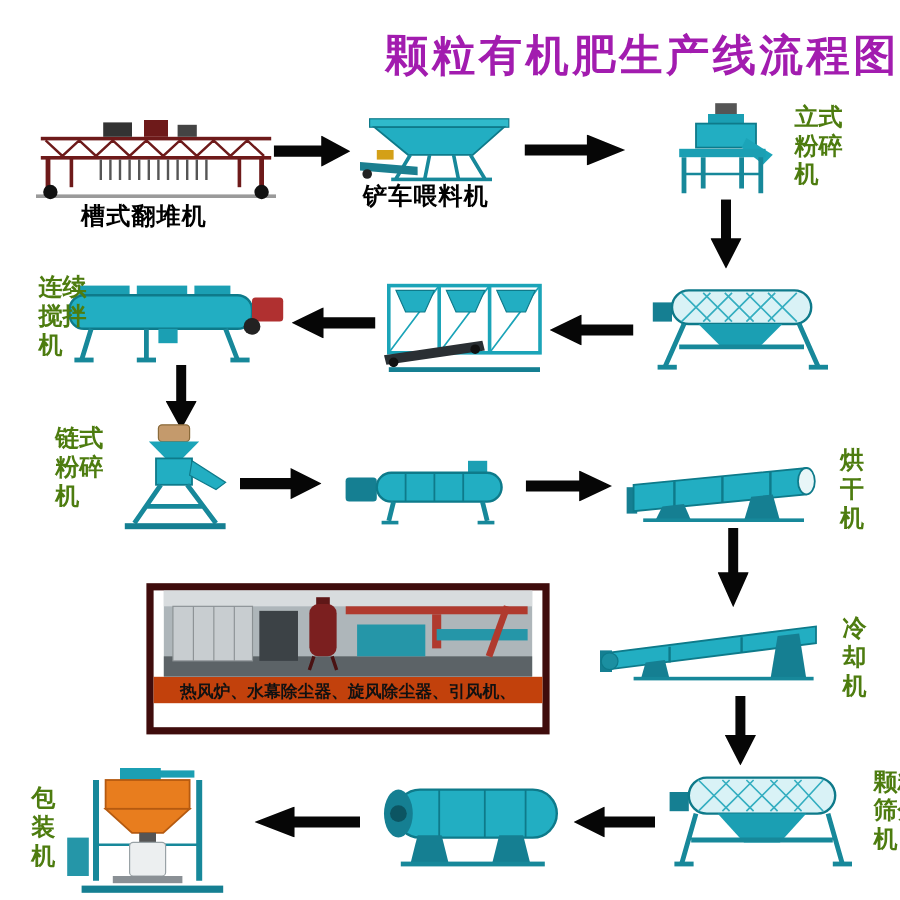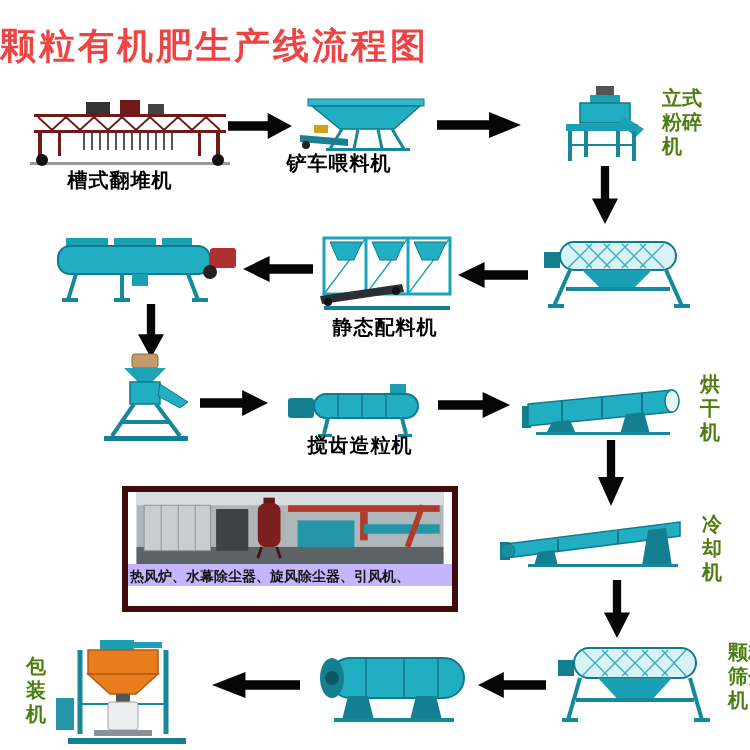--- a/index.html
+++ b/index.html
@@ -6,8 +6,8 @@
   body{font-family:"Liberation Sans","DejaVu Sans",sans-serif;background:#ffffff;}
   #canvas{position:relative;width:750px;height:750px;background:#ffffff;overflow:hidden;}
 
-  .title{position:absolute;left:0;top:22px;width:750px;text-align:left;
-         font-size:36px;font-weight:bold;color:#ef4444;letter-spacing:3px;}
+  .title{position:absolute;left:0;top:22px;width:750px;text-align:right;
+         font-size:36px;font-weight:bold;color:#a21caf;letter-spacing:3px;}
 
   .m{position:absolute;}
   .m svg{width:100%;height:100%;display:block;}

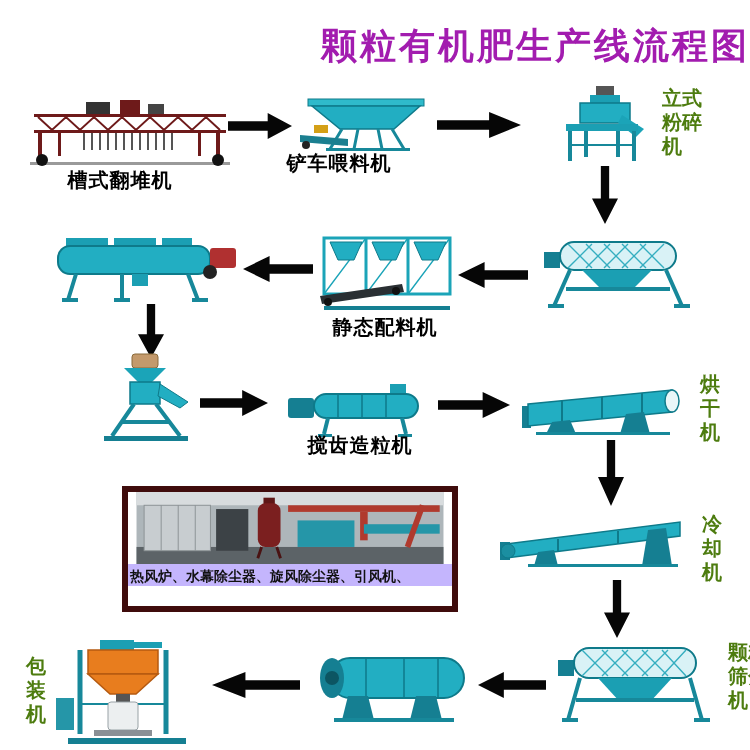--- a/index.html
+++ b/index.html
@@ -71,7 +71,7 @@
       <rect x="28" y="53" width="84" height="3" fill="#17889a"></rect>
     </svg>
   </div>
-  <div class="hlabel" style="left:269px;top:150px;width:140px">铲车喂料机</div>
+  <div class="hlabel" style="left:285px;top:150px;width:140px">铲车喂料机</div>
 
   <div class="arrow r" style="left:437px;top:112px;width:84px;height:26px"></div>
 

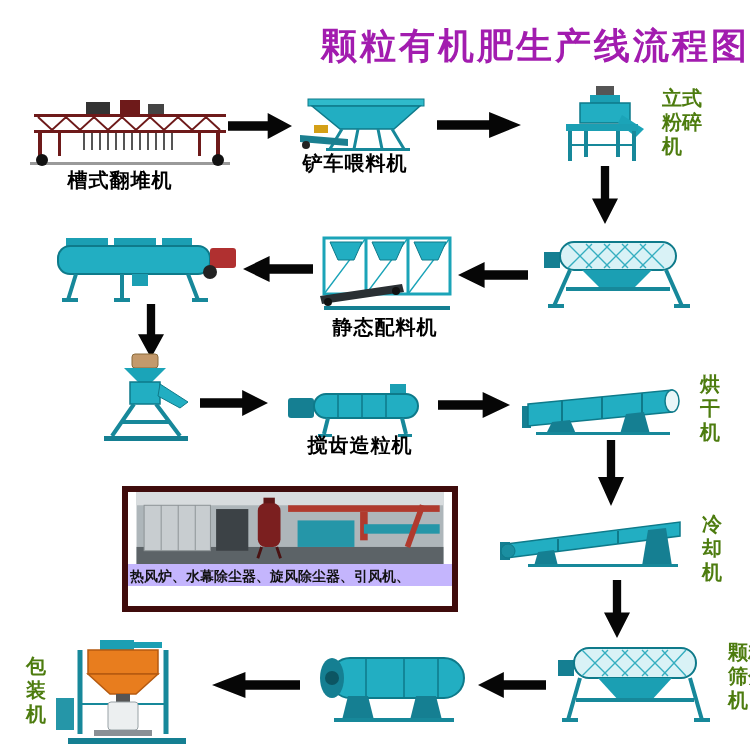--- a/index.html
+++ b/index.html
@@ -138,6 +138,7 @@
       <rect x="62" y="72" width="16" height="4" fill="#17889a"></rect>
     </svg>
   </div>
+  <div class="vlabel w2" style="left:32px;top:228px">连续搅拌机</div>
 
   <div class="arrow d" style="left:138px;top:304px;width:26px;height:54px"></div>
 

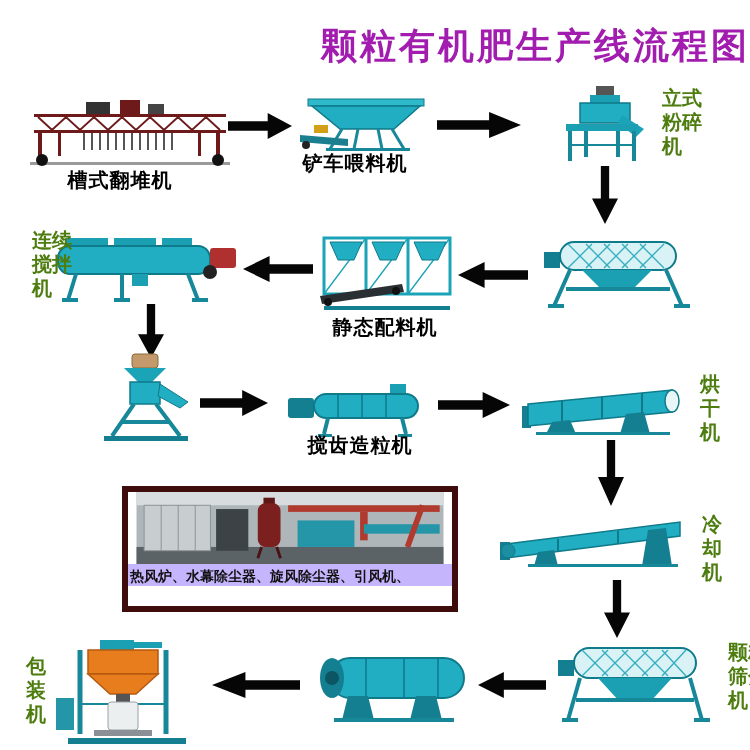--- a/index.html
+++ b/index.html
@@ -119,7 +119,6 @@
       <rect x="6" y="72" width="126" height="4" fill="#157f92"></rect>
     </svg>
   </div>
-  <div class="hlabel" style="left:315px;top:314px;width:140px">静态配料机</div>
 
   <div class="arrow l" style="left:243px;top:256px;width:70px;height:26px"></div>
 

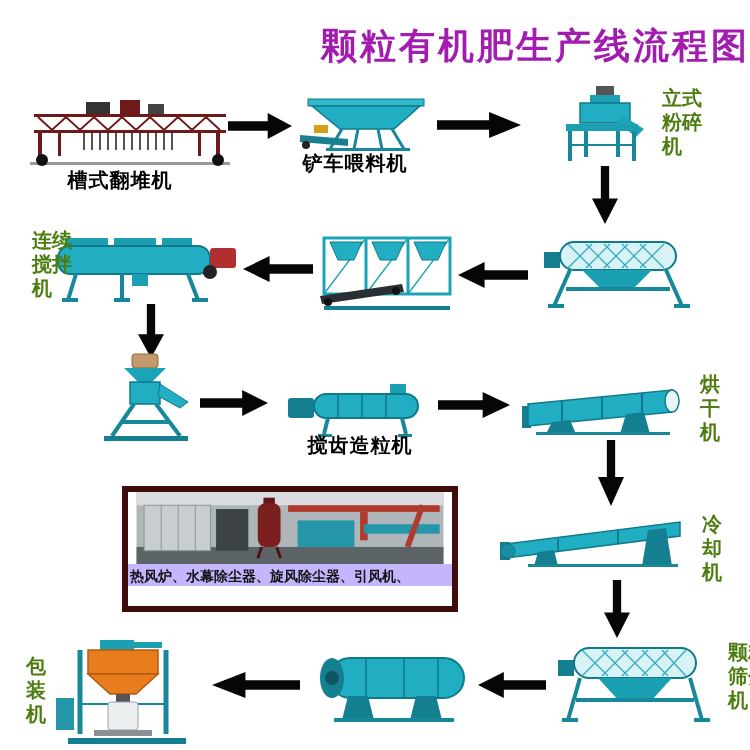--- a/index.html
+++ b/index.html
@@ -151,6 +151,7 @@
       <rect x="12" y="84" width="84" height="5" fill="#157f92"></rect>
     </svg>
   </div>
+  <div class="vlabel w2" style="left:46px;top:354px">链式粉碎机</div>
 
   <div class="arrow r" style="left:200px;top:390px;width:68px;height:26px"></div>
 

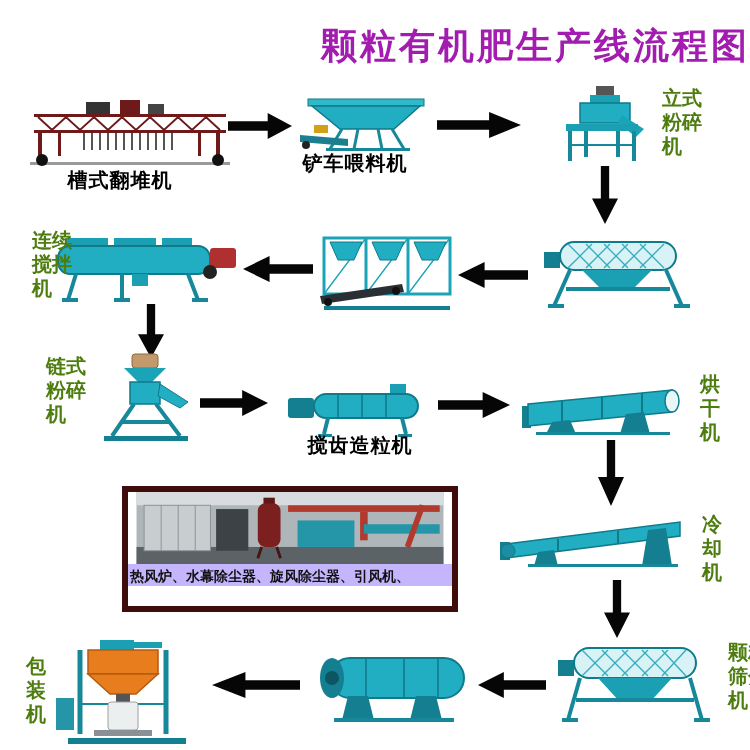--- a/index.html
+++ b/index.html
@@ -166,7 +166,6 @@
       <rect x="112" y="52" width="14" height="3" fill="#17889a"></rect>
     </svg>
   </div>
-  <div class="hlabel" style="left:290px;top:432px;width:140px">搅齿造粒机</div>
 
   <div class="arrow r" style="left:438px;top:392px;width:72px;height:26px"></div>
 

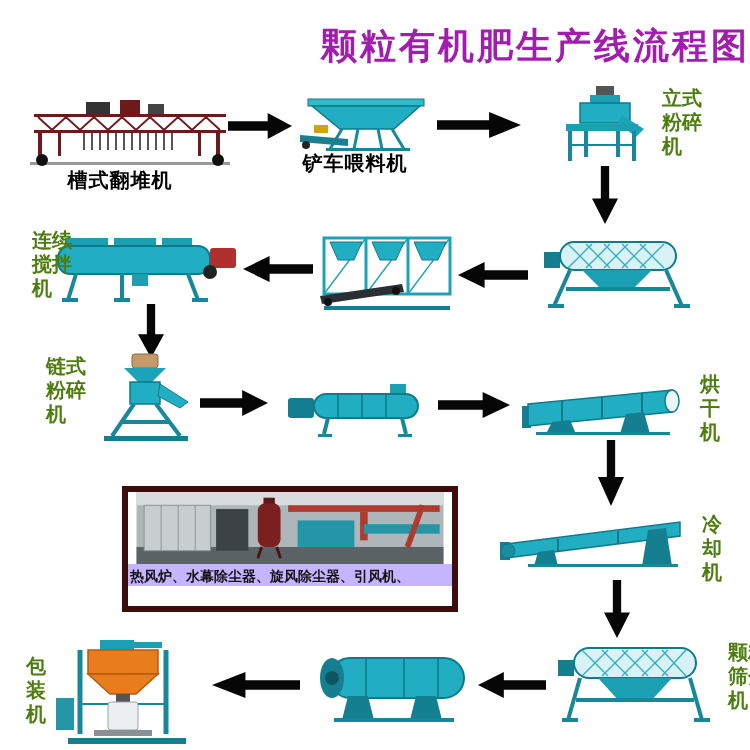--- a/index.html
+++ b/index.html
@@ -27,8 +27,8 @@
   .photo-frame{position:absolute;left:122px;top:486px;width:324px;height:114px;
                border:6px solid #3f0c0c;background:#ffffff;}
   .photo-frame svg{width:100%;height:72px;display:block;}
-  .photo-caption{padding:2px 2px 0 2px;text-align:left;font-size:14px;
-                 font-weight:bold;color:#111;line-height:1.45;background:#c4b5fd;}
+  .photo-caption{padding:2px 2px 0 2px;text-align:center;font-size:14px;
+                 font-weight:bold;color:#111;line-height:1.45;background:#c2410c;}
   .photo-caption div{white-space:nowrap;}
 </style>
 </head>

